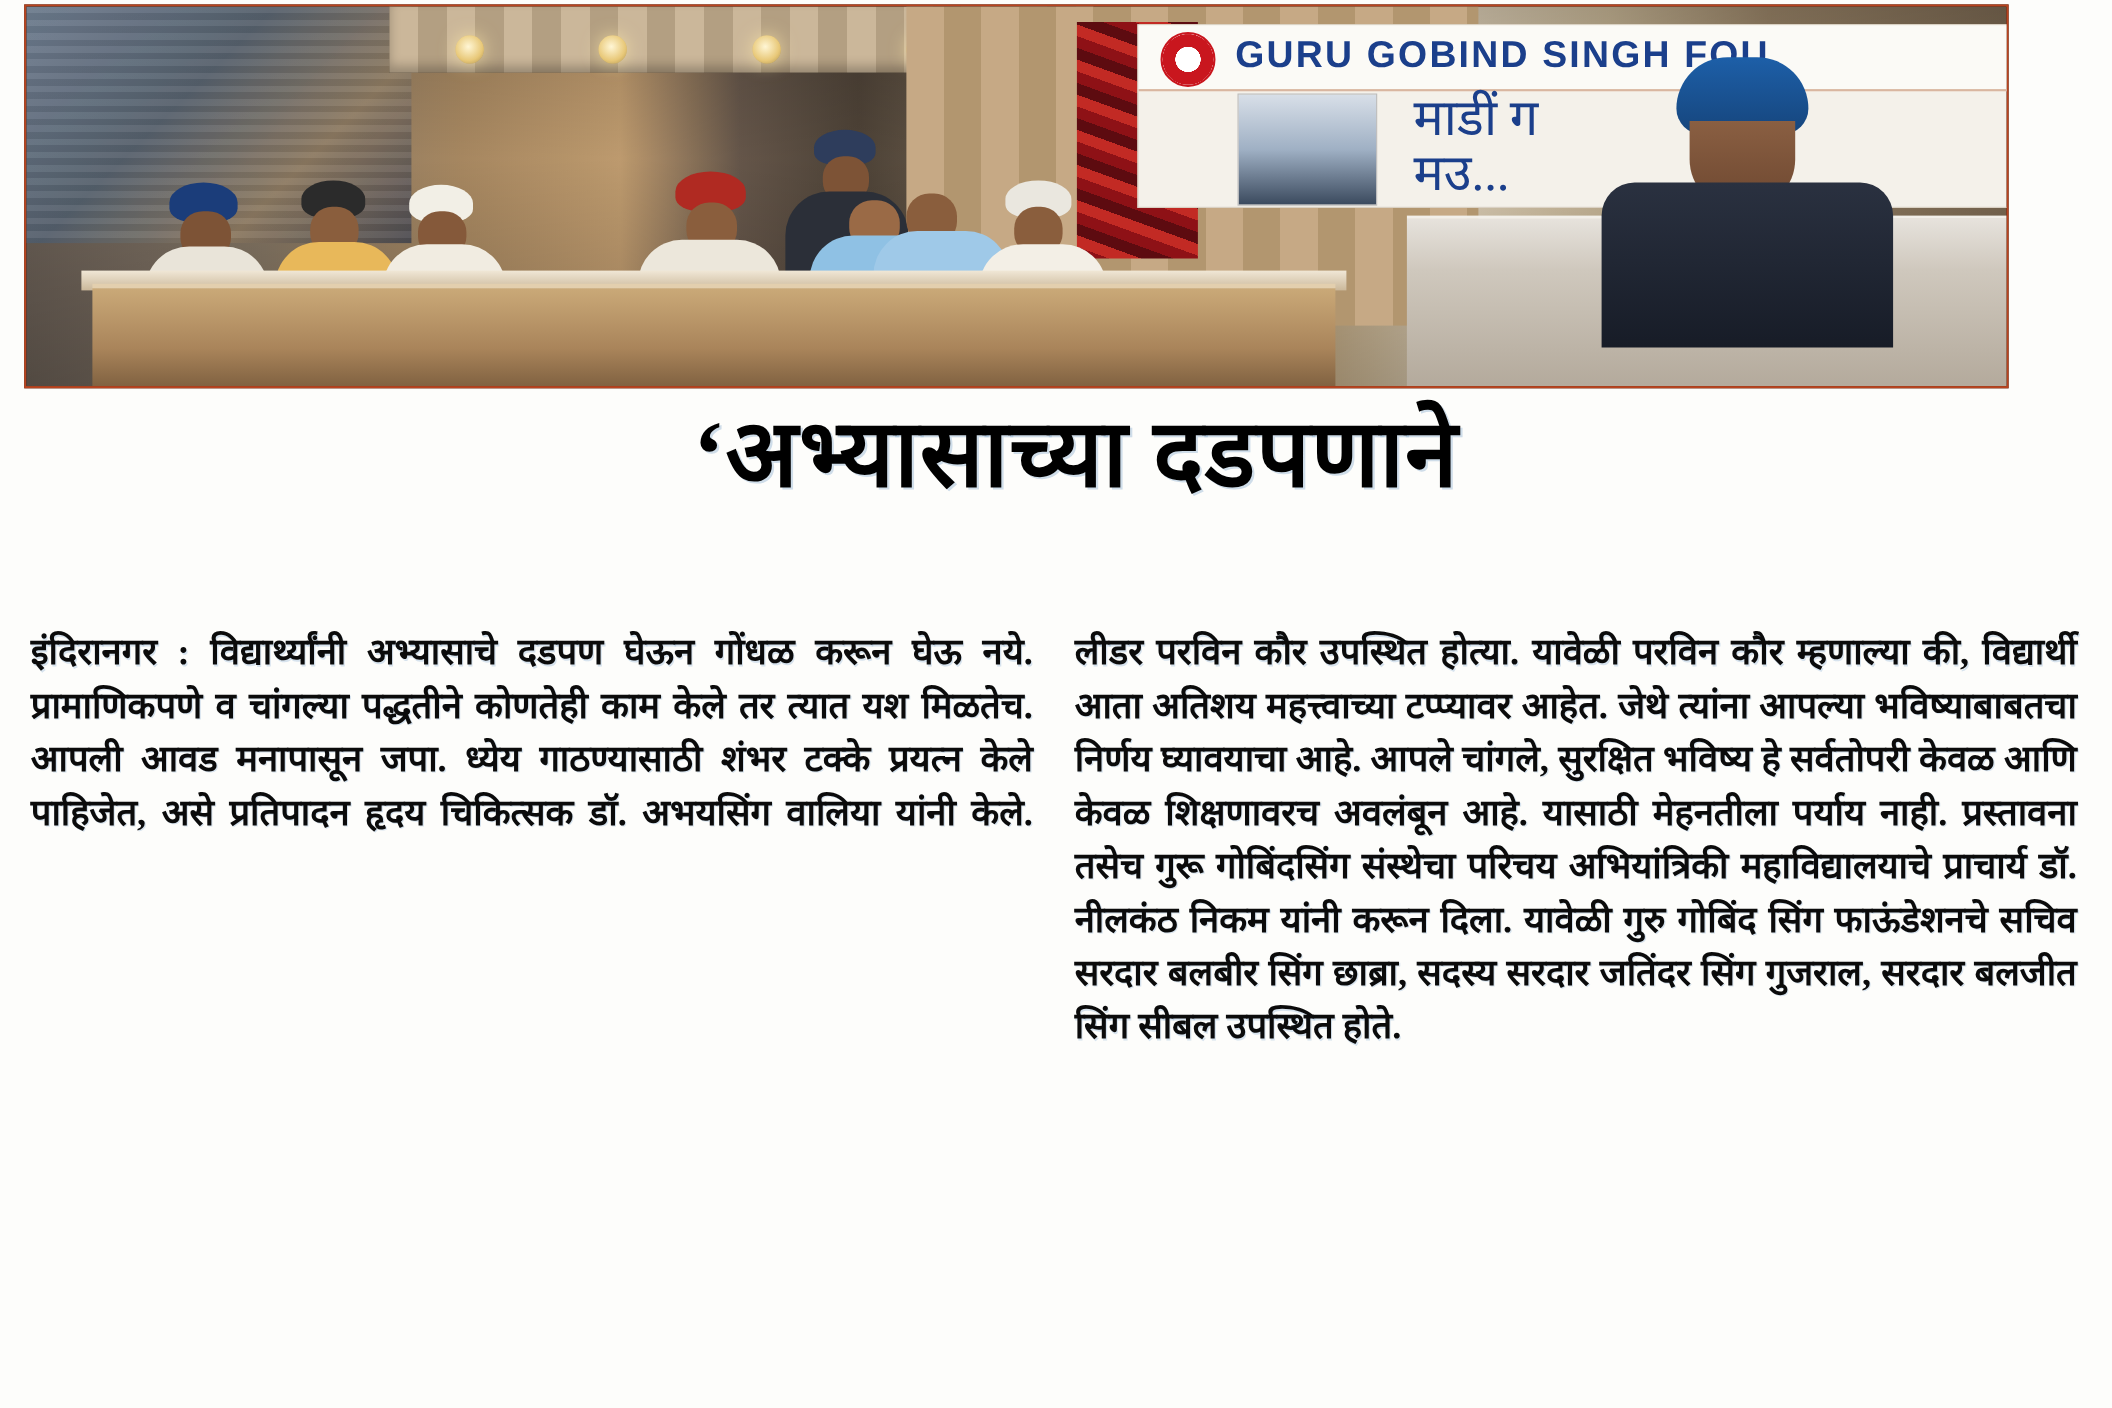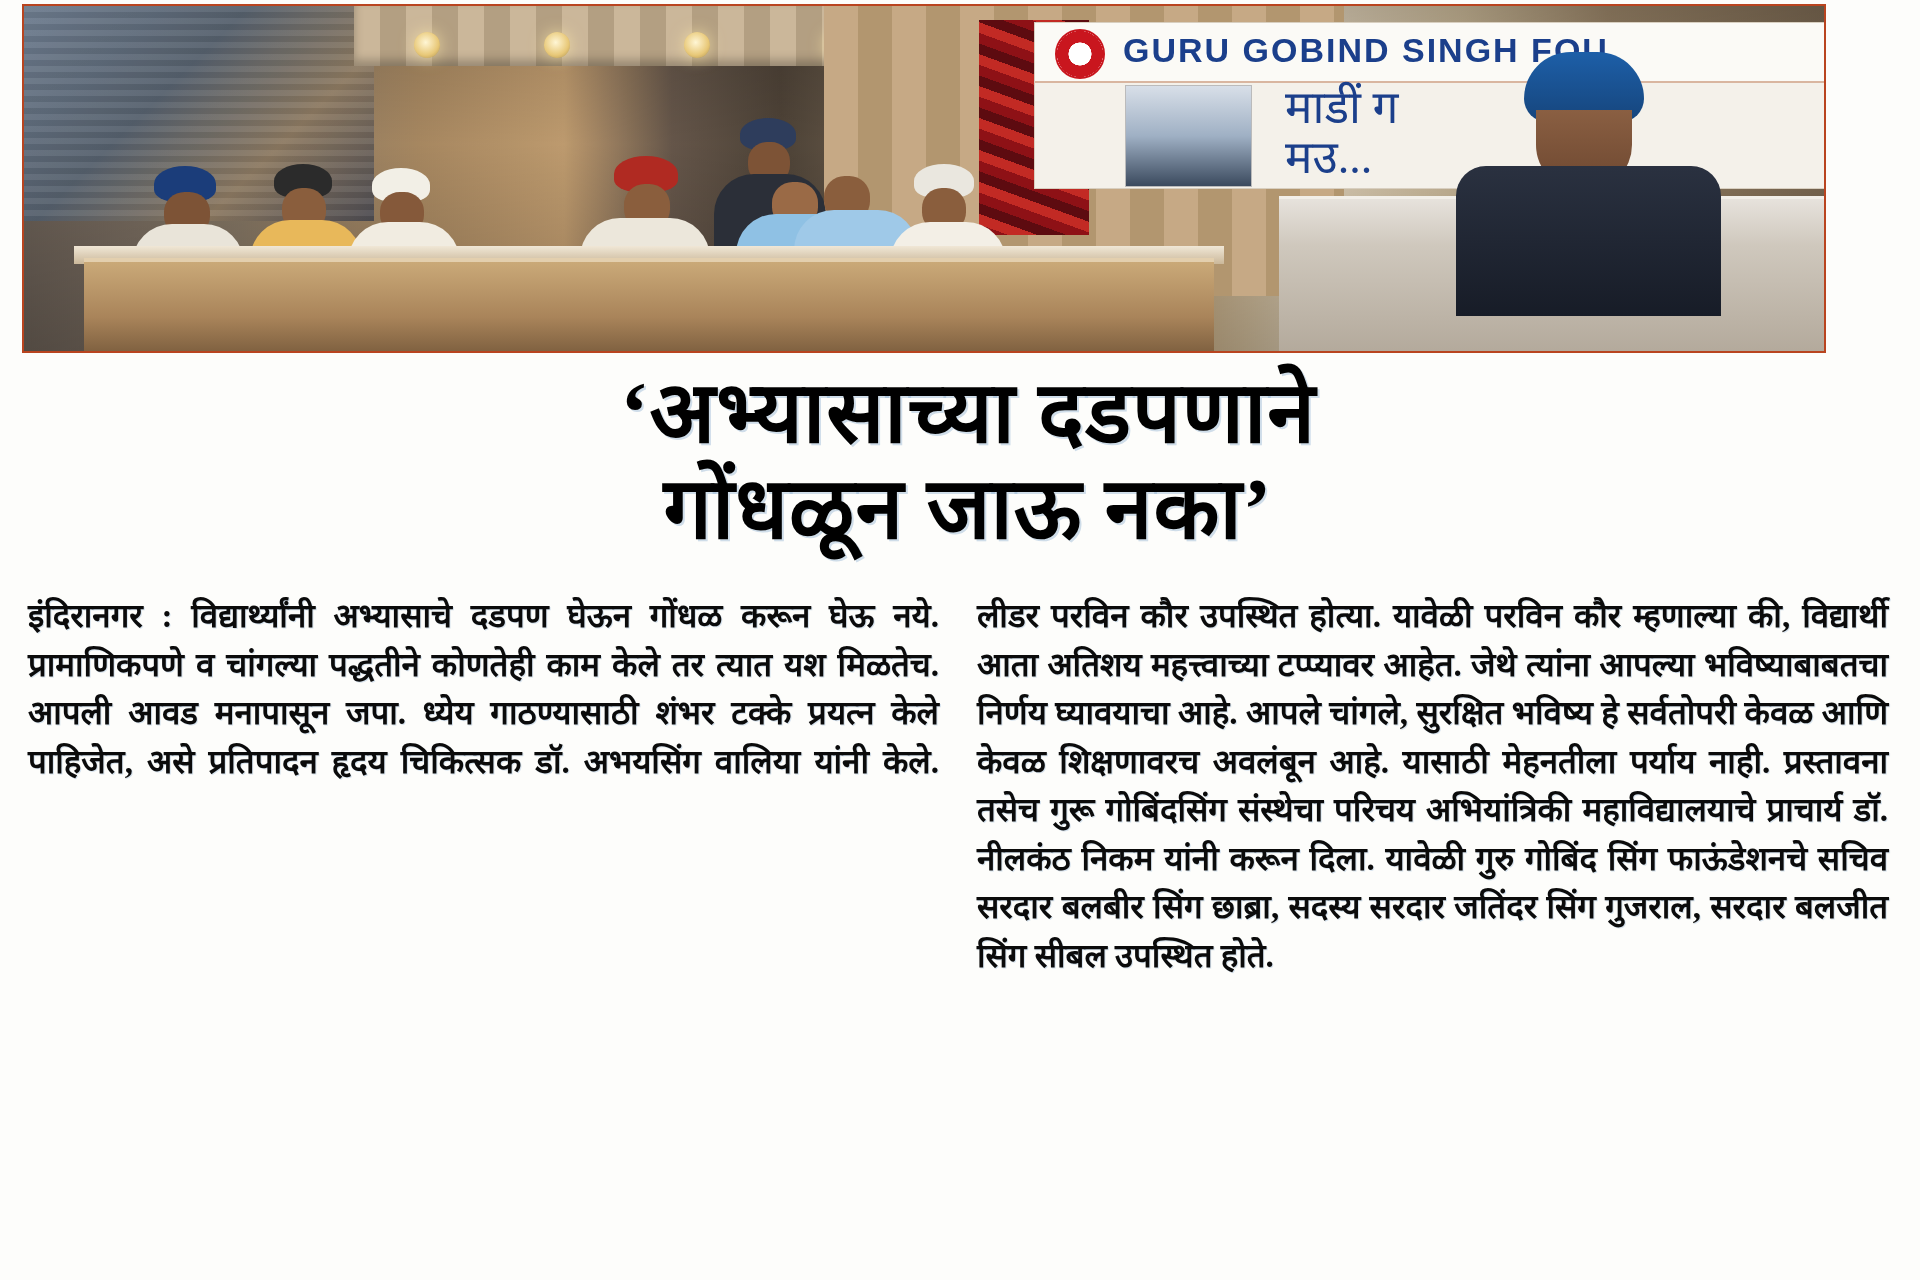--- a/index.html
+++ b/index.html
@@ -182,7 +182,7 @@
   
   .headline {
     position: absolute;
-    left: 128px;
+    left: 138px;
     top: 365px;
     width: 1680px;
     text-align: center;

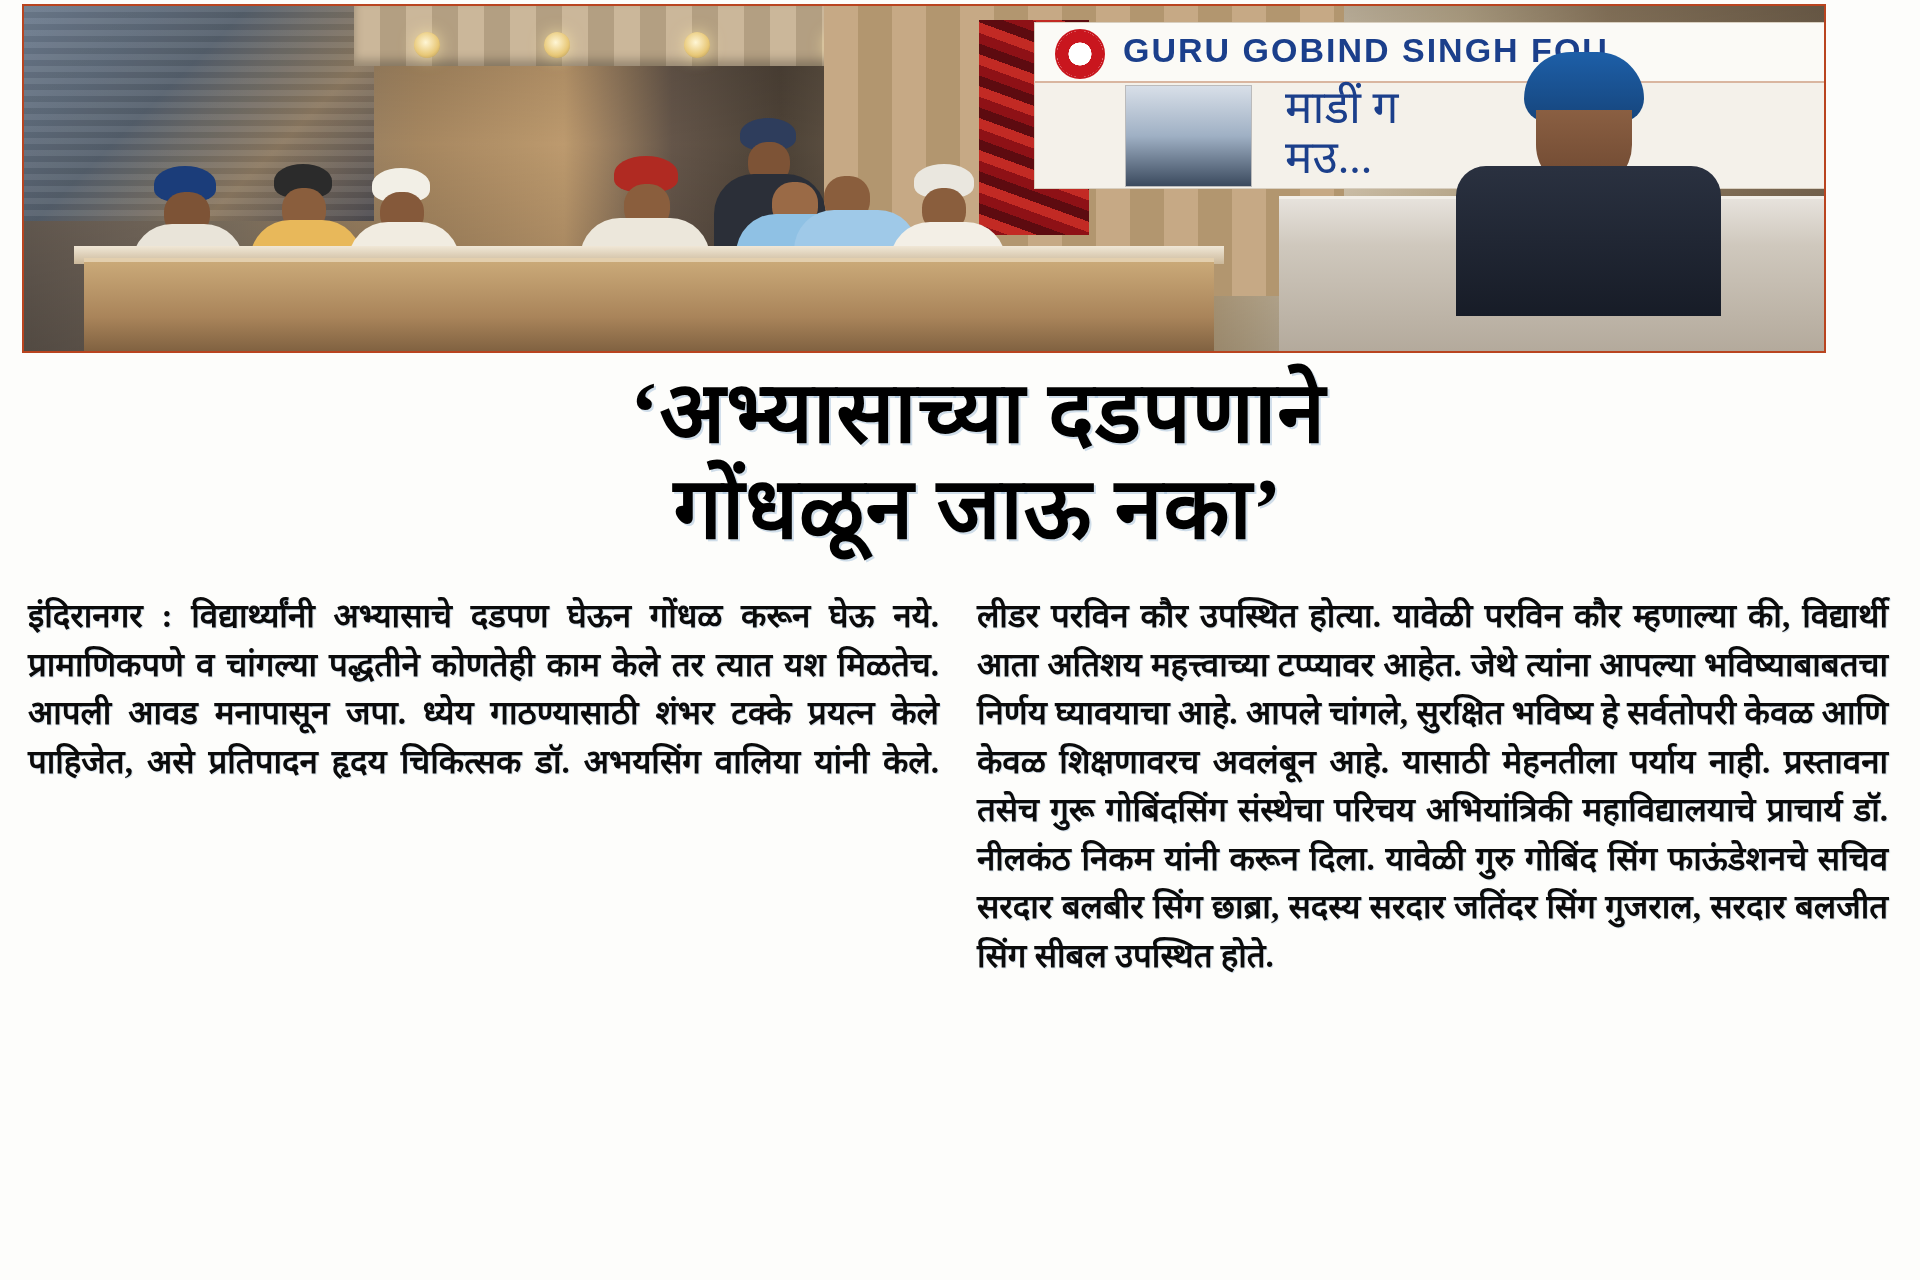--- a/index.html
+++ b/index.html
@@ -295,7 +295,6 @@
 
   <div class="headline">
     <div>‘अभ्यासाच्या दडपणाने</div>
-    <div>गोंधळून जाऊ नका’</div>
   </div>
 
   <div class="columns">

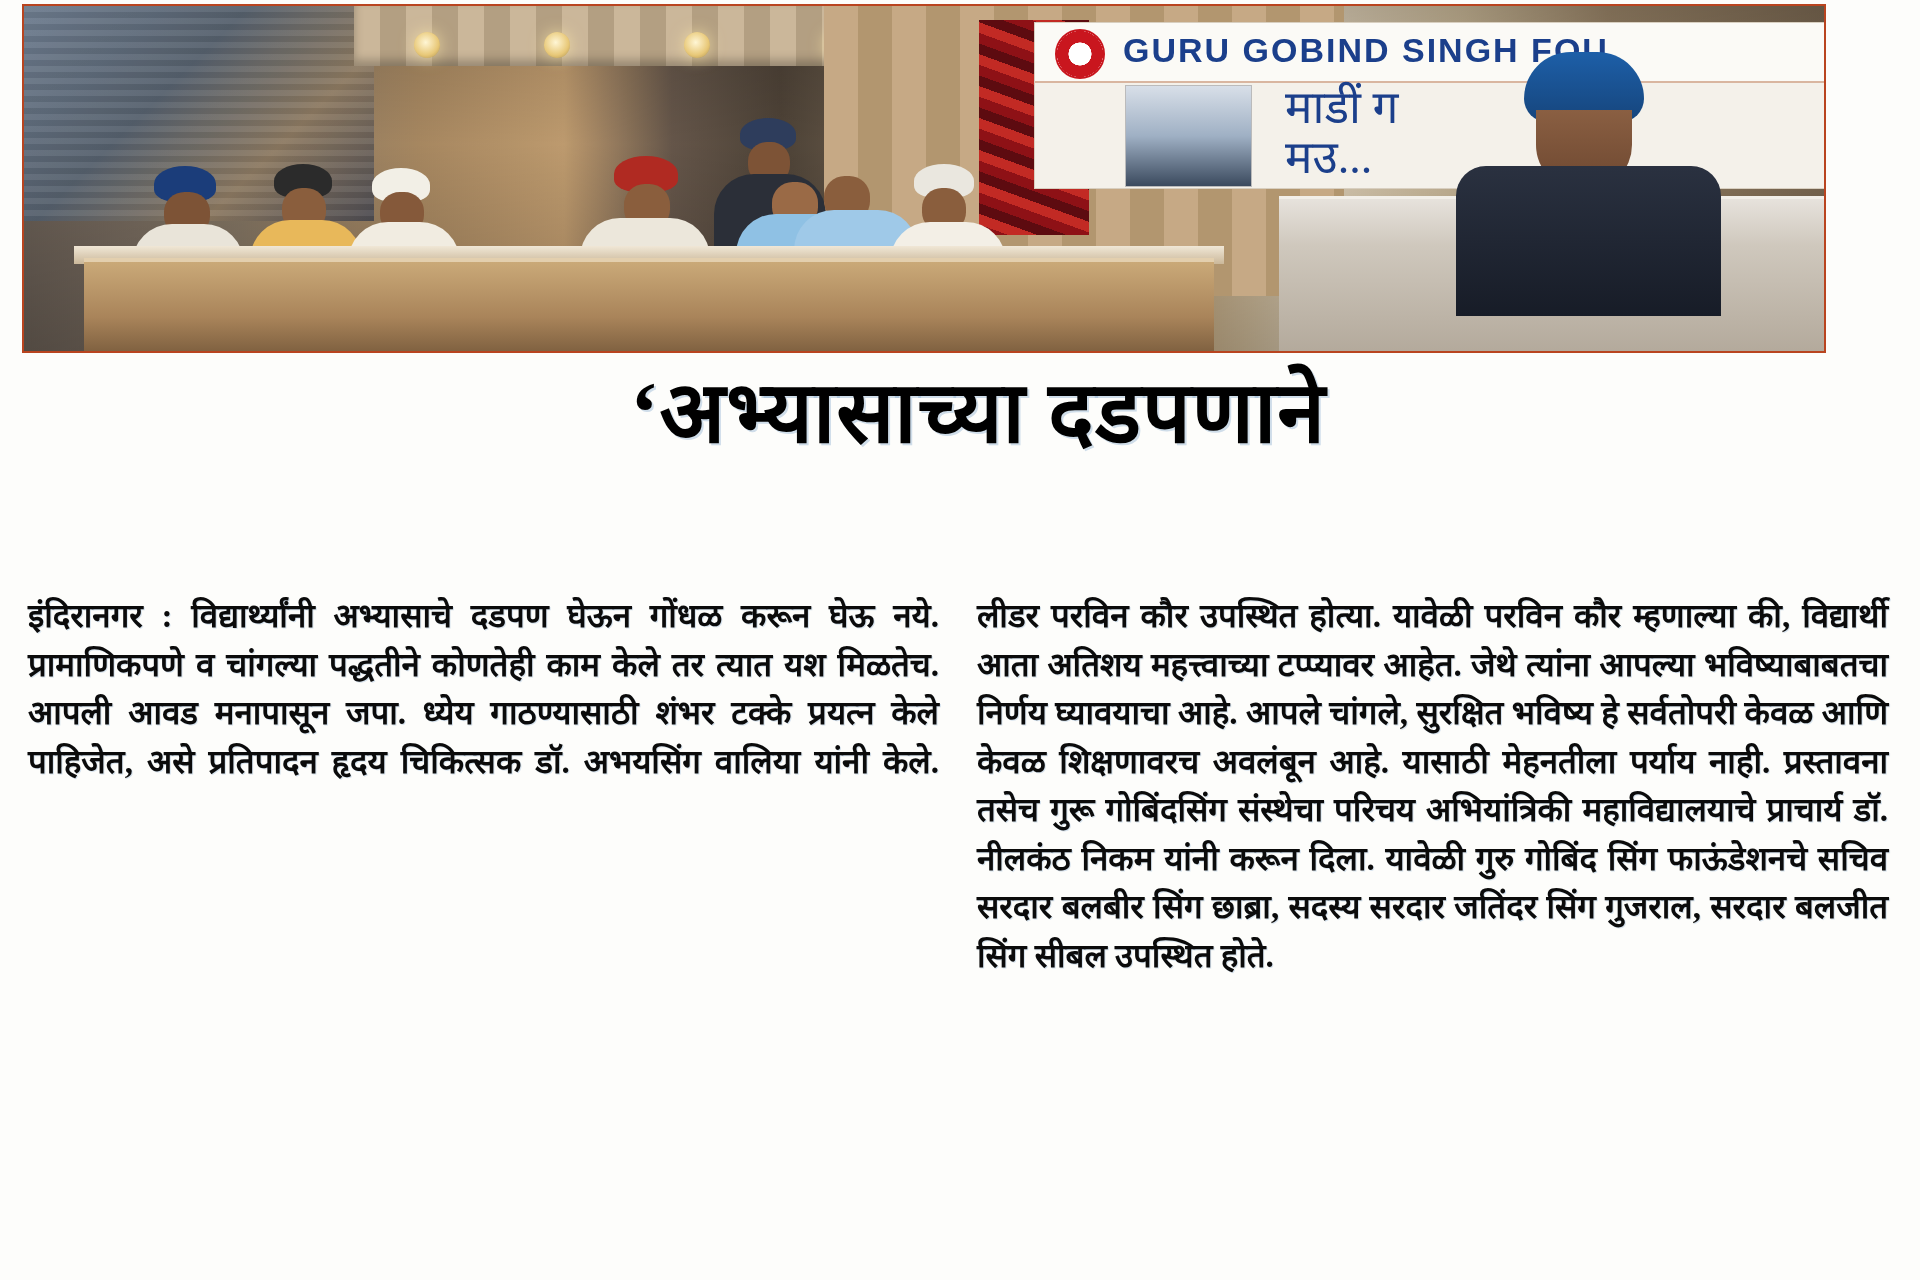--- a/index.html
+++ b/index.html
@@ -198,7 +198,7 @@
   .columns {
     position: absolute;
     left: 28px;
-    top: 592px;
+    top: 570px;
     width: 1860px;
     display: flex;
     gap: 38px;

